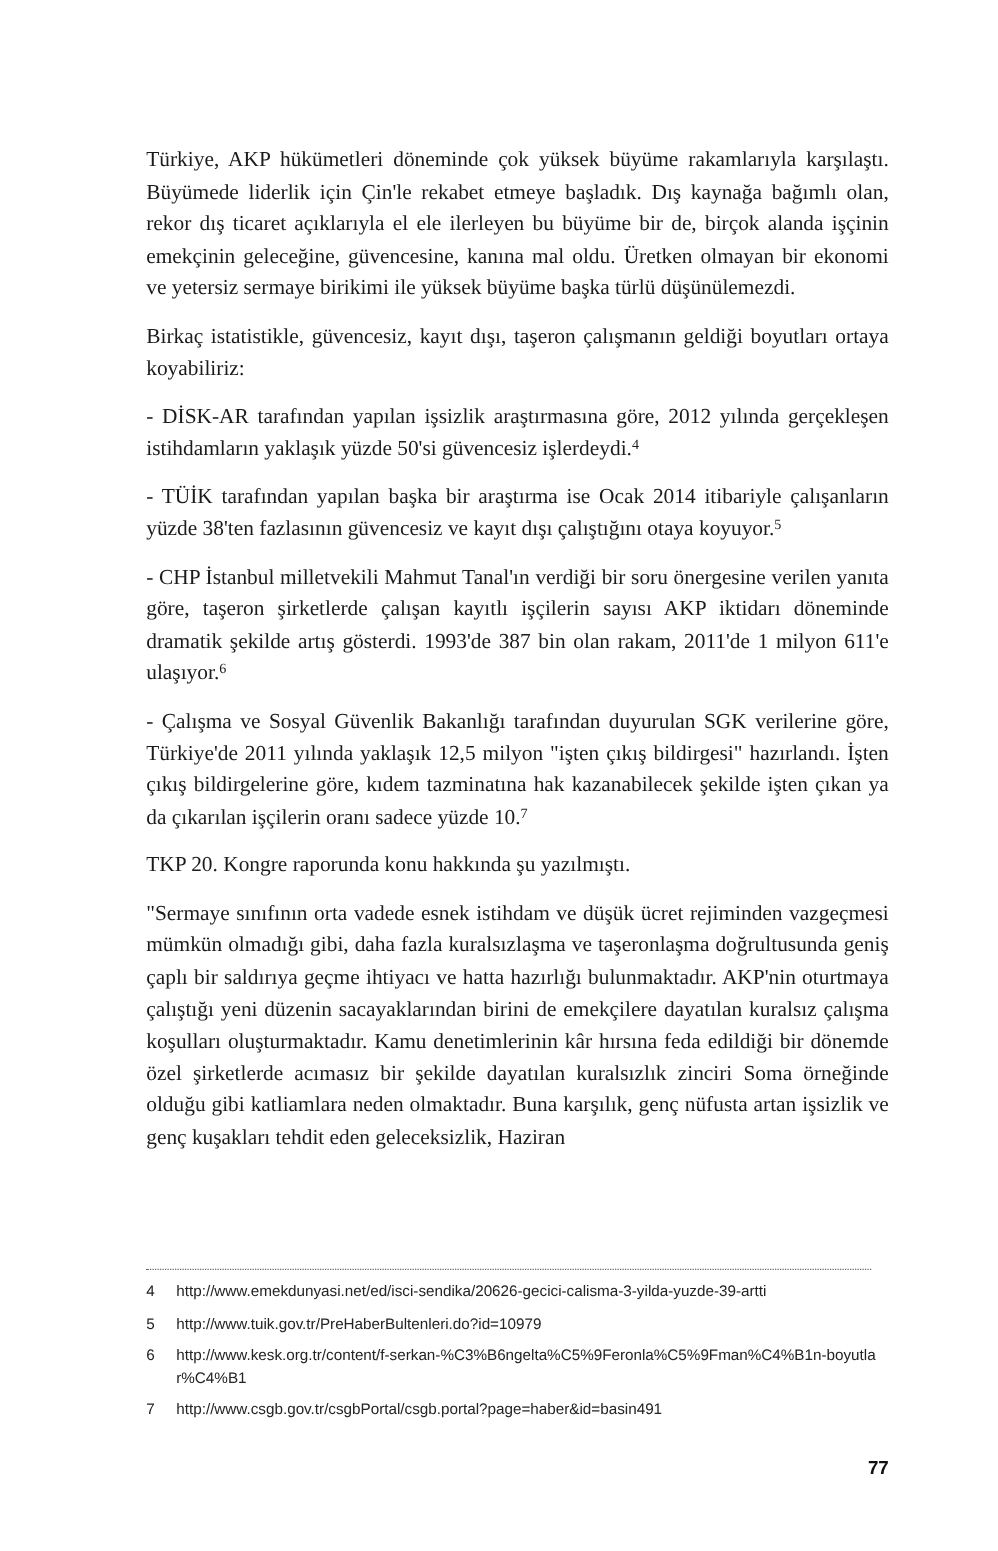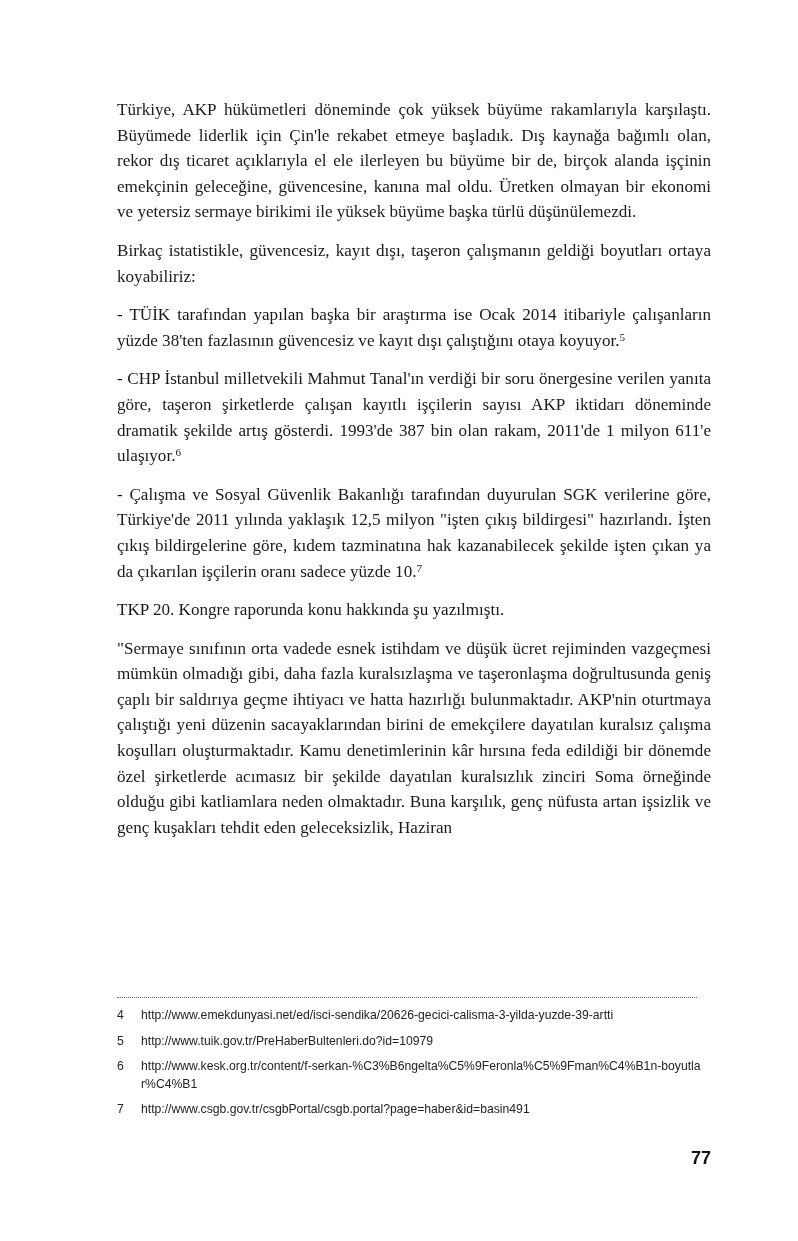--- a/index.html
+++ b/index.html
@@ -12,7 +12,7 @@
     width: 798px;
     height: 1215px;
     background: #ffffff;
-    margin: 0 auto;
+    margin: 18px auto;
     overflow: hidden;
     box-sizing: border-box;
   }

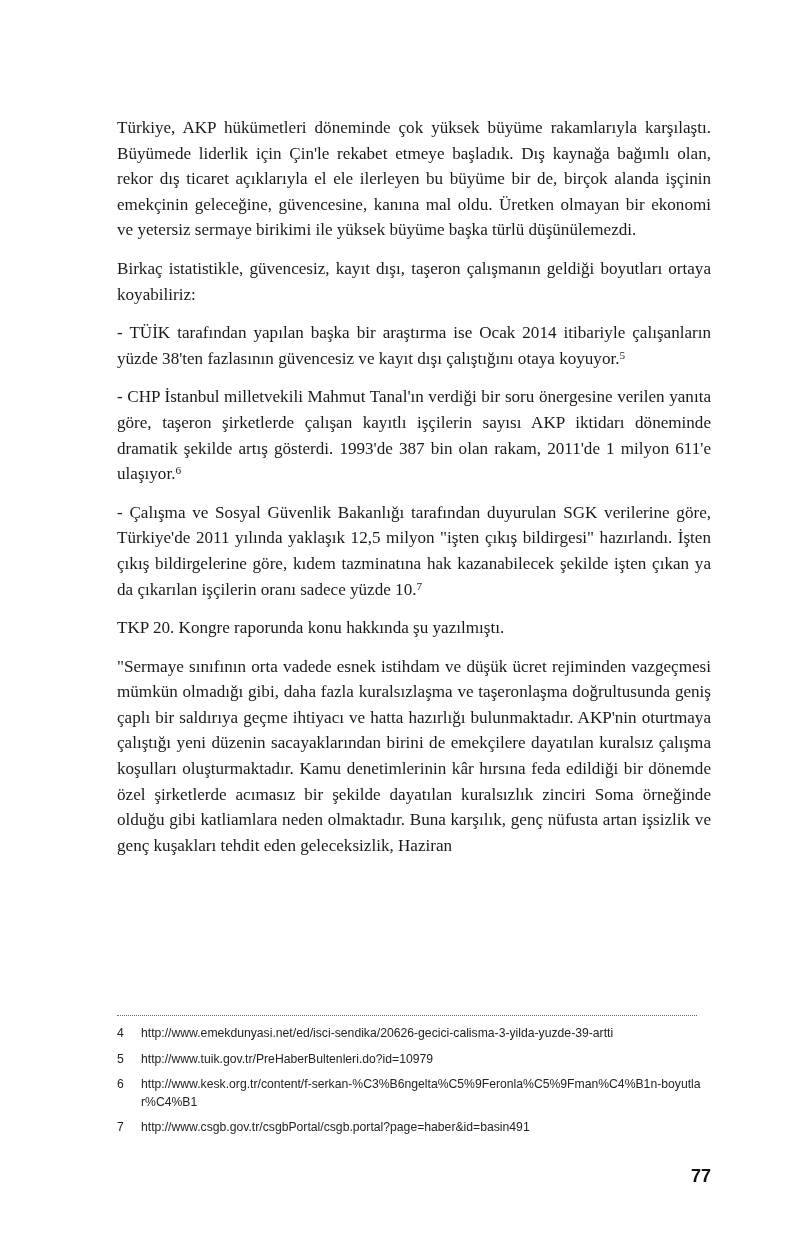--- a/index.html
+++ b/index.html
@@ -101,6 +101,9 @@
       <span>Birkaç istatistikle, güvencesiz, kayıt dışı, taşeron çalışmanın geldiği boyutları ortaya koyabiliriz:</span>
     </p>
 
+    <p class="body-text">
+      <span>- DİSK-AR tarafından yapılan işsizlik araştırmasına göre, 2012 yılında gerçekleşen istihdamların yaklaşık yüzde 50'si güvencesiz işlerdeydi.</span><sup>4</sup>
+    </p>
 
     <p class="body-text">
       <span>- TÜİK tarafından yapılan başka bir araştırma ise Ocak 2014 itibariyle çalışanların yüzde 38'ten fazlasının güvencesiz ve kayıt dışı çalıştığını otaya koyuyor.</span><sup>5</sup>

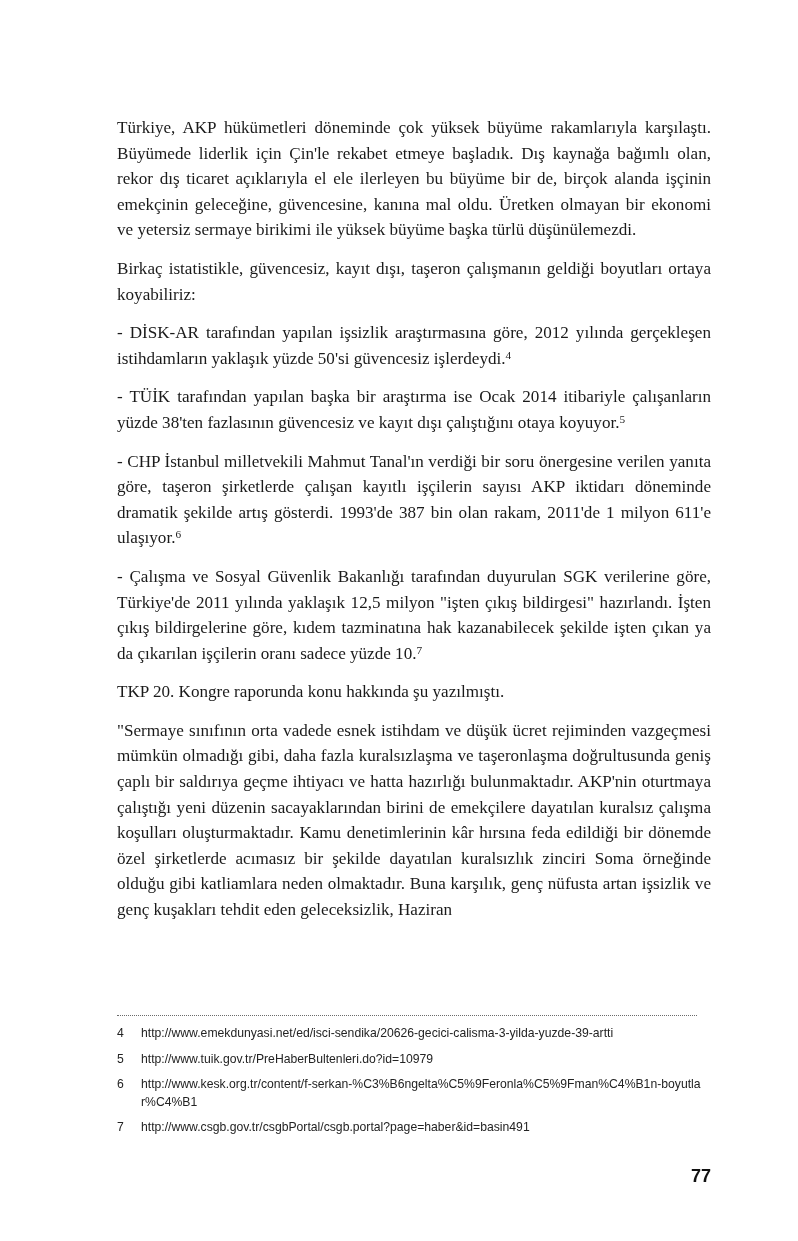--- a/index.html
+++ b/index.html
@@ -81,7 +81,7 @@
     width: 594px;
     text-align: right;
     font-family: "Liberation Sans", "DejaVu Sans", sans-serif;
-    font-size: 18px;
+    font-size: 15px;
     font-weight: bold;
     color: #111111;
   }

